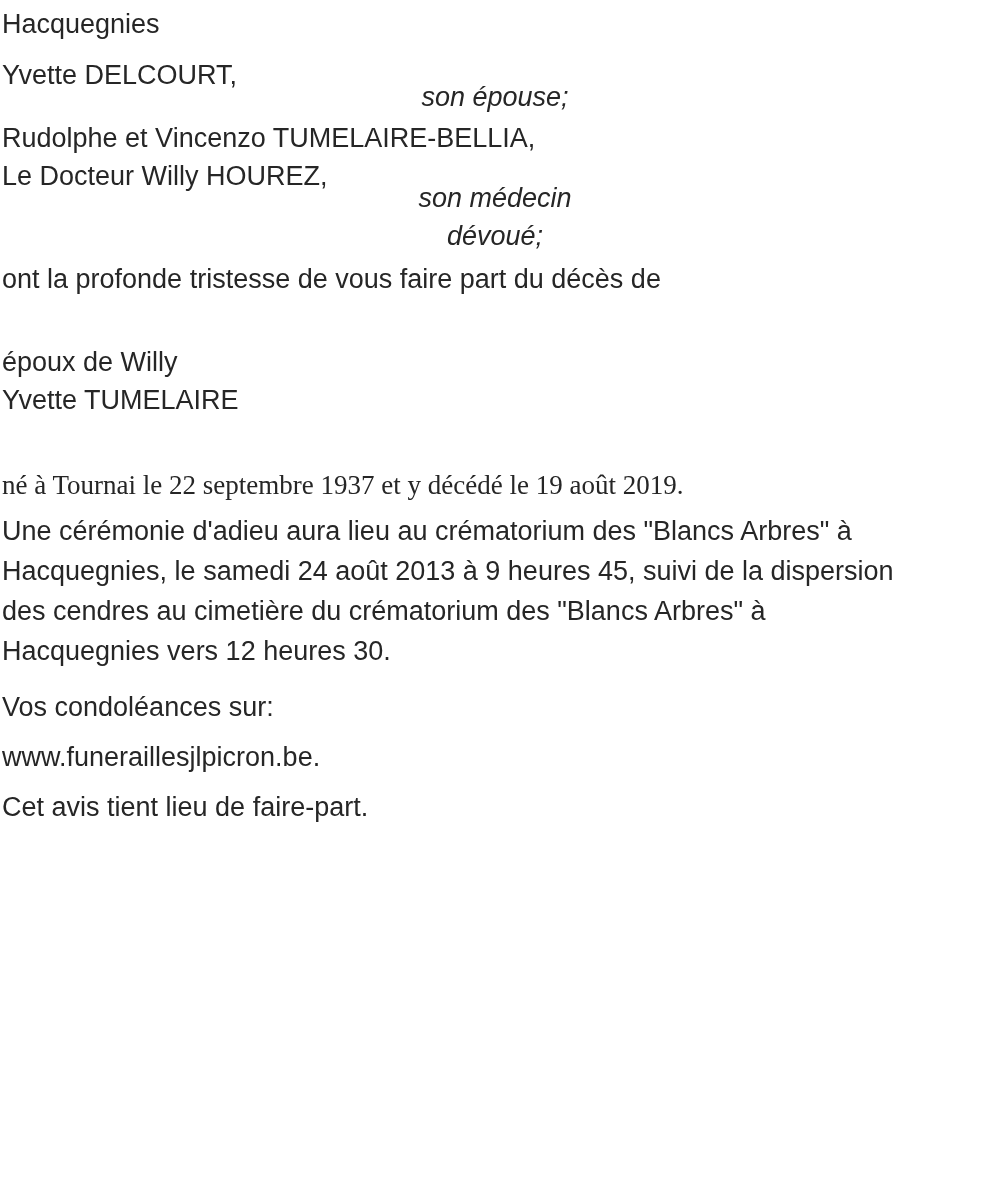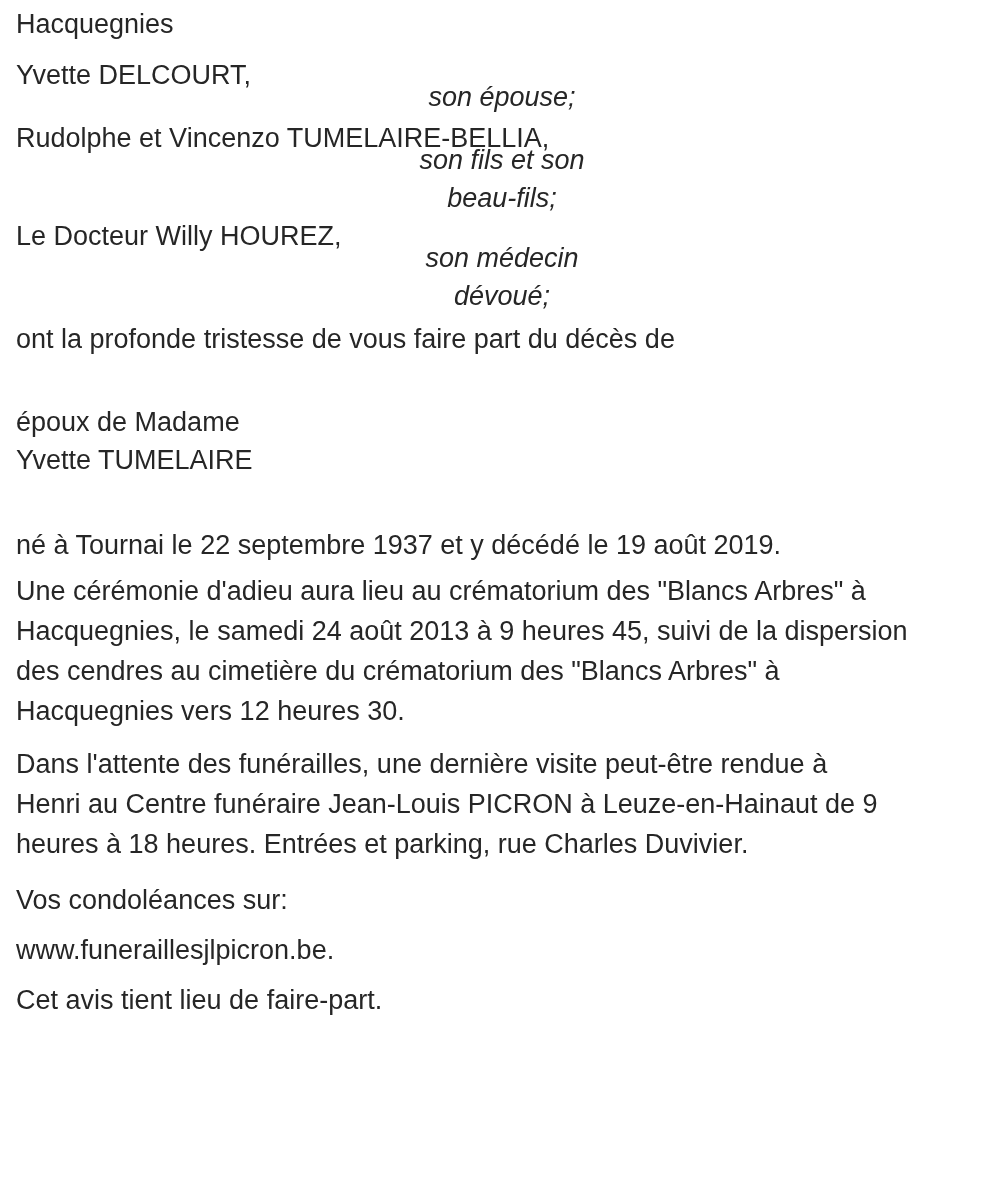--- a/index.html
+++ b/index.html
@@ -16,7 +16,7 @@
     overflow: hidden;
   }
   .page {
-    padding: 5px 12px 0 16px;
+    padding: 5px 12px 0 2px;
   }
   .line {
     line-height: 38px;

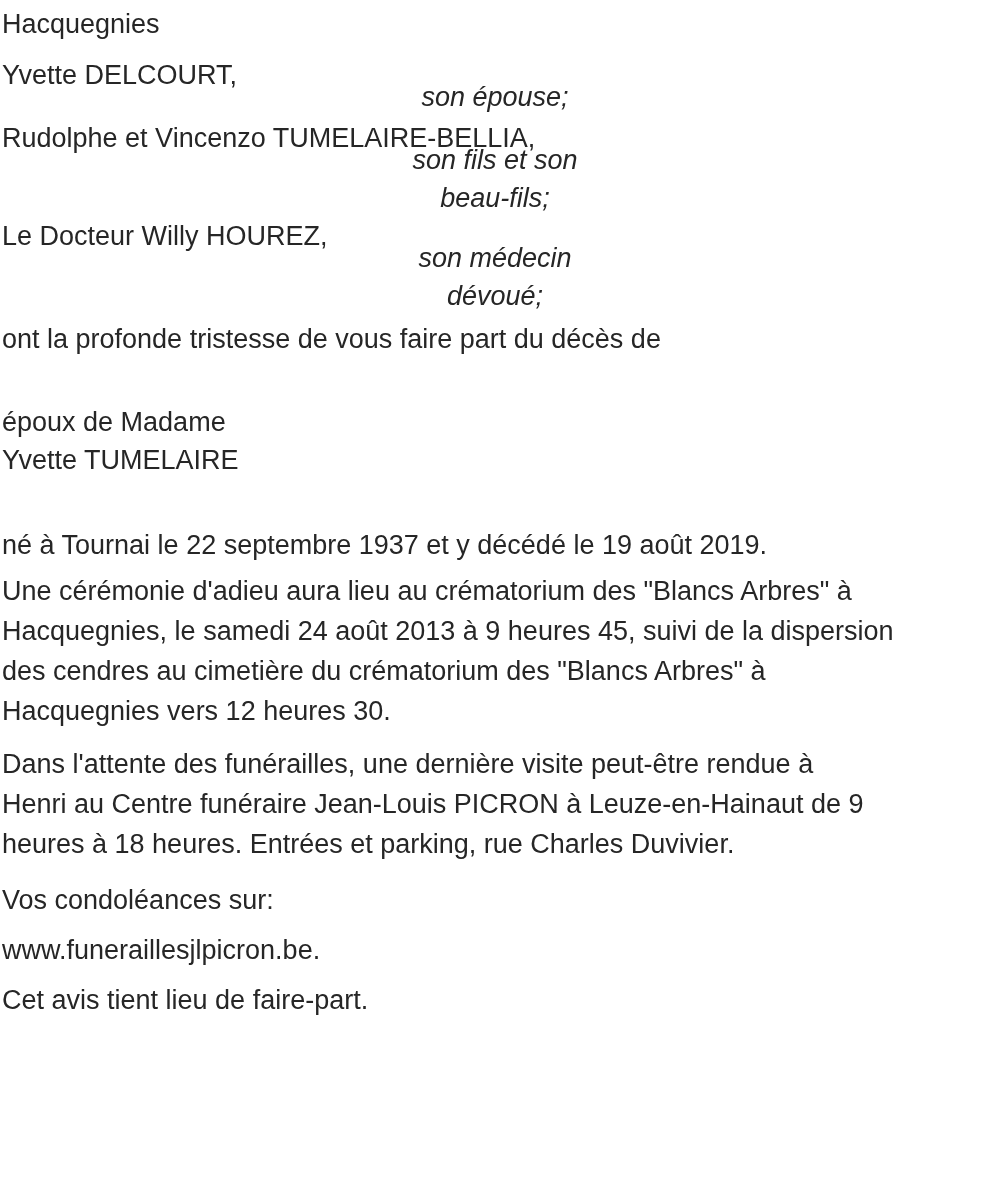--- a/index.html
+++ b/index.html
@@ -68,10 +68,6 @@
 
   <div class="entry entry-2">
     <div class="line">Rudolphe et Vincenzo TUMELAIRE-BELLIA,</div>
-    <div class="relation">
-      <div class="line">son fils et son</div>
-      <div class="line">beau-fils;</div>
-    </div>
   </div>
 
   <div class="entry entry-3">

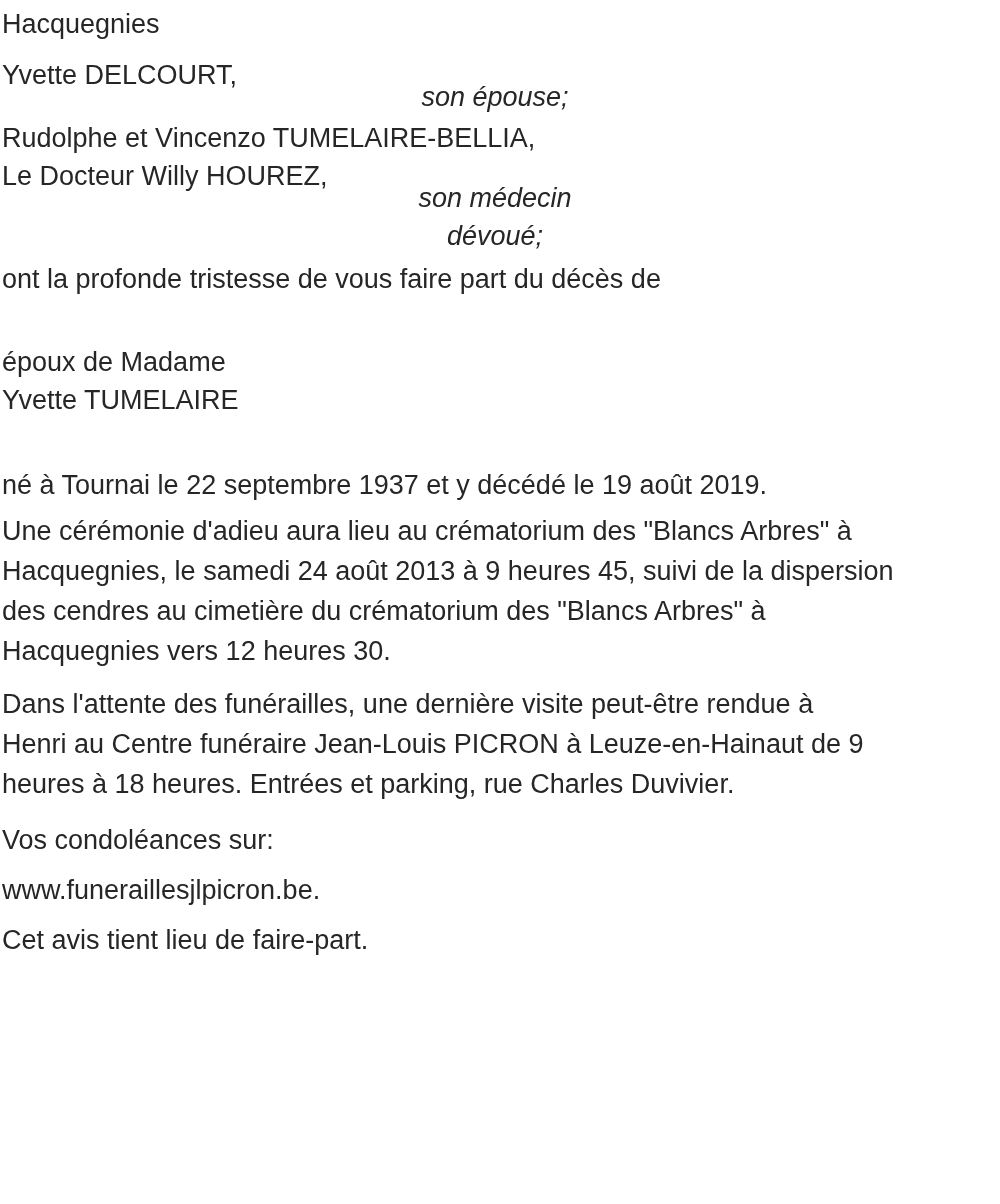--- a/index.html
+++ b/index.html
@@ -84,7 +84,7 @@
 
 
   <div class="spouse-block">
-    <div class="line">époux de Madame</div>
+    <div class="line">époux de Willy</div>
     <div class="line">Yvette TUMELAIRE</div>
   </div>
 

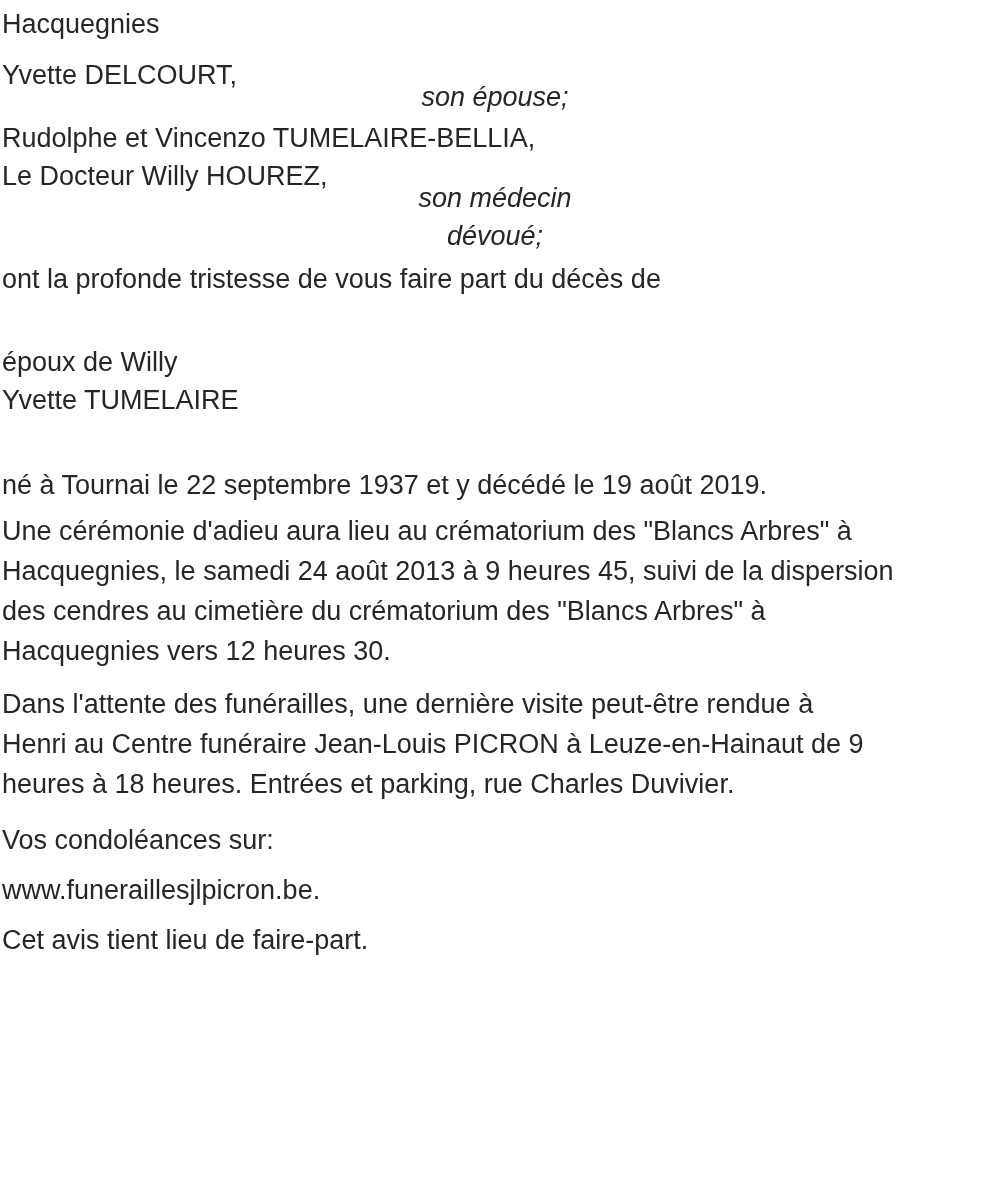--- a/index.html
+++ b/index.html
@@ -44,7 +44,7 @@
   }
   .spouse-block { margin-top: 45px; }
   .para .line { line-height: 40px; }
-  .p-birth { margin-top: 46px; }
+  .p-birth { margin-top: 46px; font-family: Liberation Serif, serif; }
   .p-ceremony { margin-top: 6px; }
   .p-visit { margin-top: 13px; }
   .p-thanks { margin-top: 9px; }

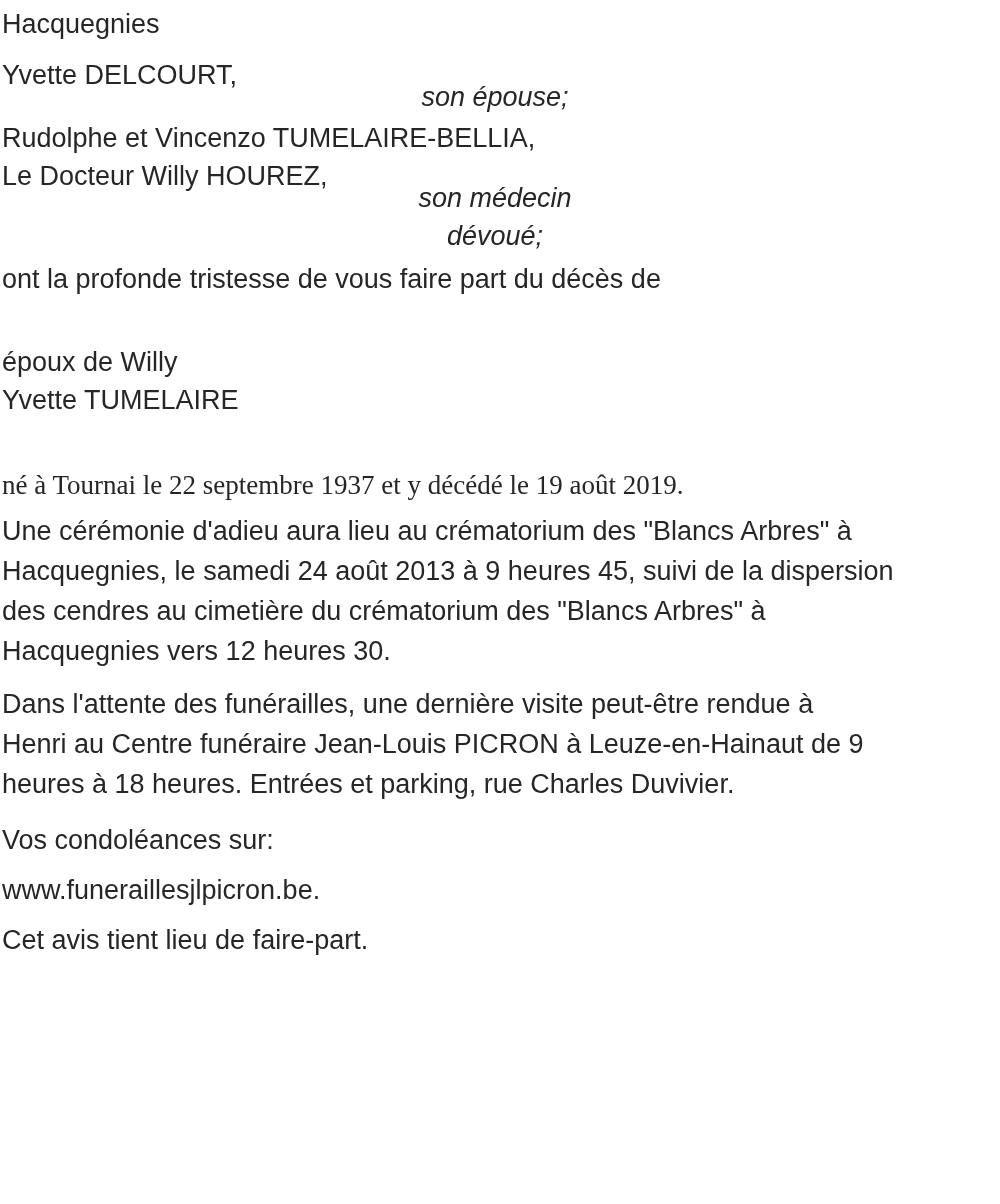--- a/index.html
+++ b/index.html
@@ -99,11 +99,6 @@
     <div class="line">Hacquegnies vers 12 heures 30.</div>
   </div>
 
-  <div class="para p-visit">
-    <div class="line">Dans l'attente des funérailles, une dernière visite peut-être rendue à</div>
-    <div class="line">Henri au Centre funéraire Jean-Louis PICRON à Leuze-en-Hainaut de 9</div>
-    <div class="line">heures à 18 heures. Entrées et parking, rue Charles Duvivier.</div>
-  </div>
 
 
   <div class="para p-condolences">

